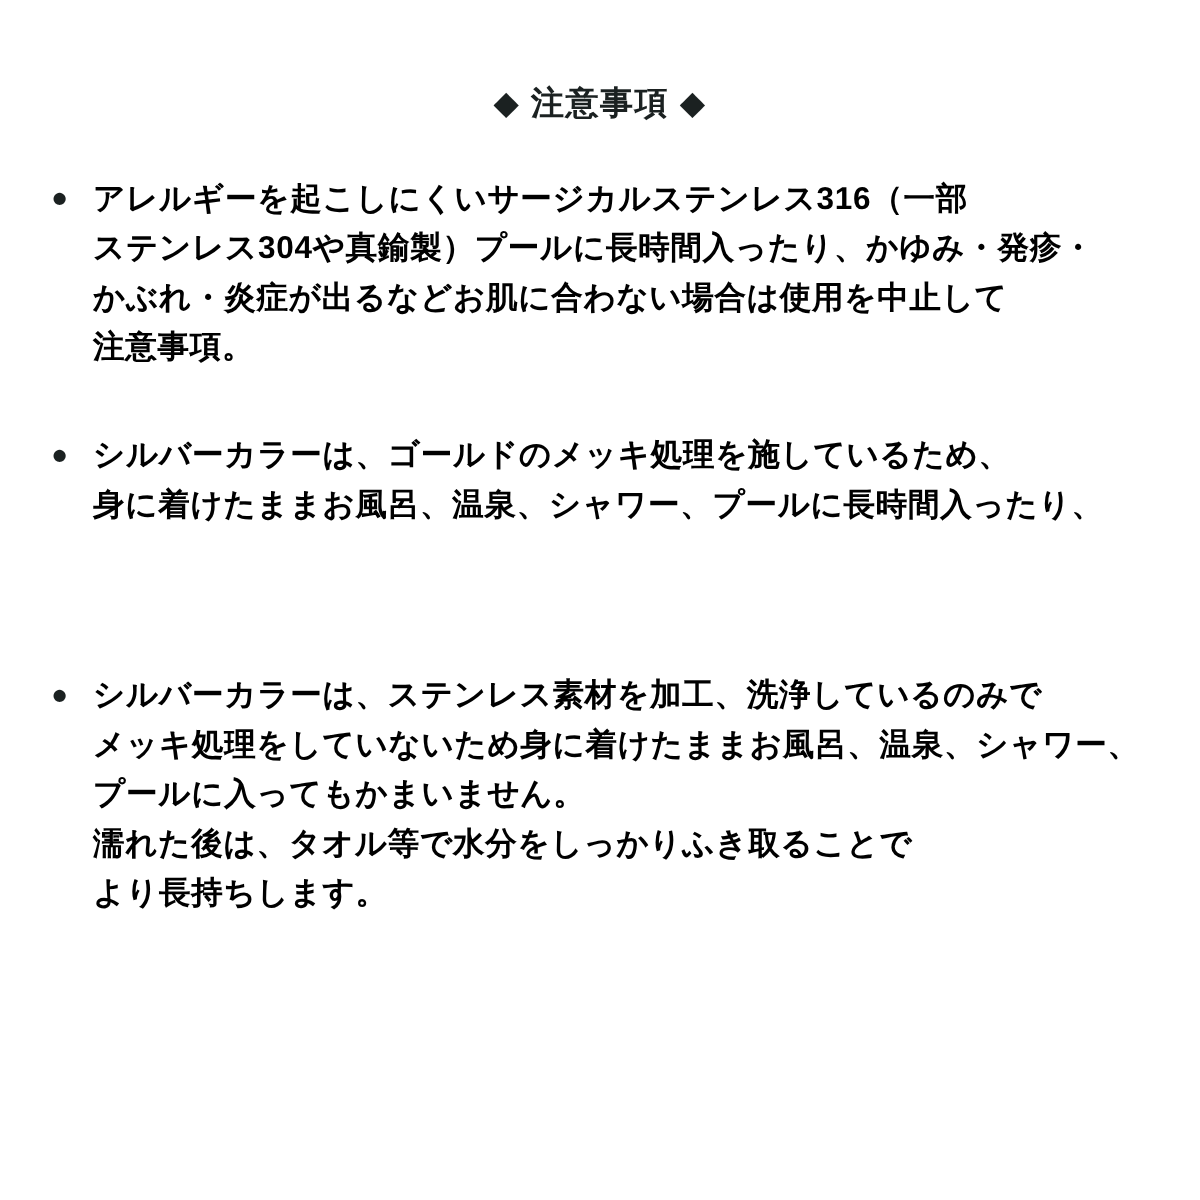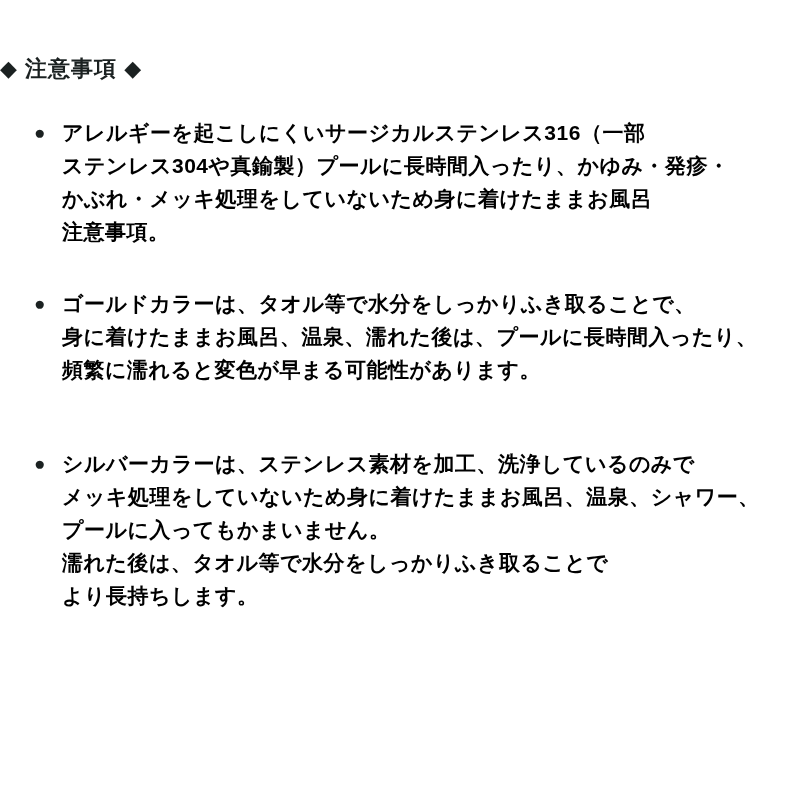--- a/index.html
+++ b/index.html
@@ -24,6 +24,7 @@
     top: 56px;
     left: 0;
     width: 100%;
+    text-align: center;
     font-size: 22px;
     line-height: 26px;
     letter-spacing: 1px;

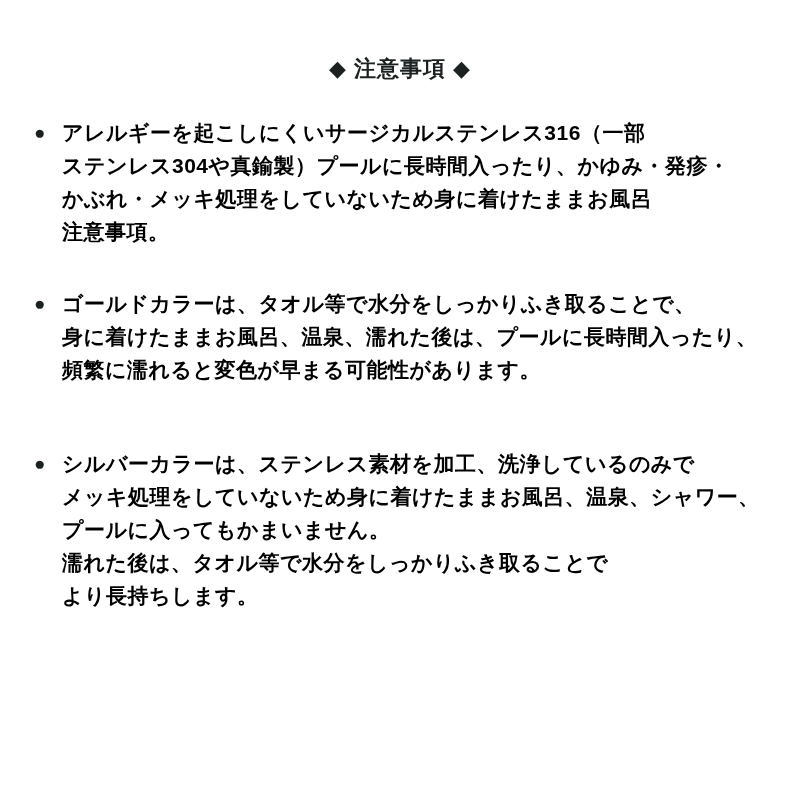--- a/index.html
+++ b/index.html
@@ -70,7 +70,7 @@
     <div class="lines">
       <div class="line">アレルギーを起こしにくいサージカルステンレス316（一部</div>
       <div class="line">ステンレス304や真鍮製）プールに長時間入ったり、かゆみ・発疹・</div>
-      <div class="line">かぶれ・メッキ処理をしていないため身に着けたままお風呂</div>
+      <div class="line">かぶれ・炎症が出るなどお肌に合わない場合は使用を中止して</div>
       <div class="line">注意事項。</div>
     </div>
   </div>

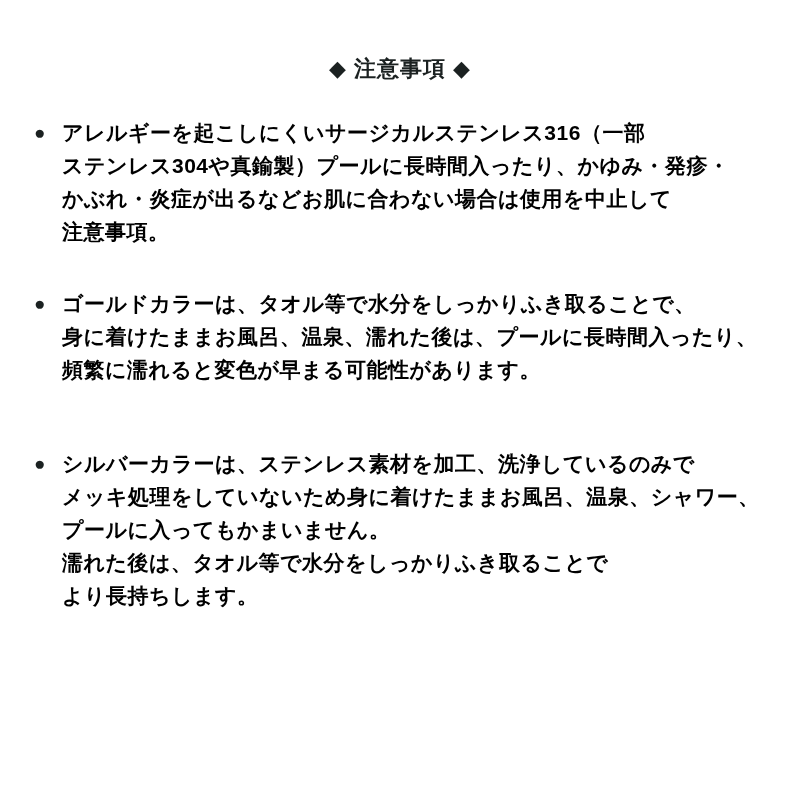--- a/index.html
+++ b/index.html
@@ -78,7 +78,7 @@
   <div class="notice notice-2">
     <span class="bullet">●</span>
     <div class="lines">
-      <div class="line">ゴールドカラーは、タオル等で水分をしっかりふき取ることで、</div>
+      <div class="line">シルバーカラーは、ゴールドのメッキ処理を施しているため、</div>
       <div class="line">身に着けたままお風呂、温泉、濡れた後は、プールに長時間入ったり、</div>
       <div class="line">頻繁に濡れると変色が早まる可能性があります。</div>
     </div>

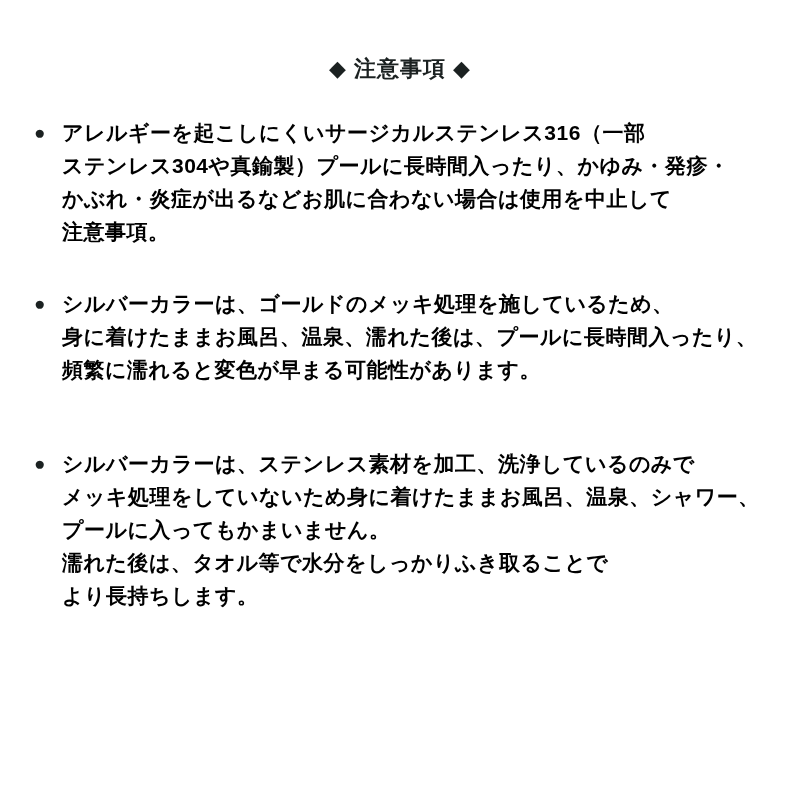--- a/index.html
+++ b/index.html
@@ -79,7 +79,7 @@
     <span class="bullet">●</span>
     <div class="lines">
       <div class="line">シルバーカラーは、ゴールドのメッキ処理を施しているため、</div>
-      <div class="line">身に着けたままお風呂、温泉、濡れた後は、プールに長時間入ったり、</div>
+      <div class="line">身に着けたままお風呂、温泉、シャワー、プールに長時間入ったり、</div>
       <div class="line">頻繁に濡れると変色が早まる可能性があります。</div>
     </div>
   </div>

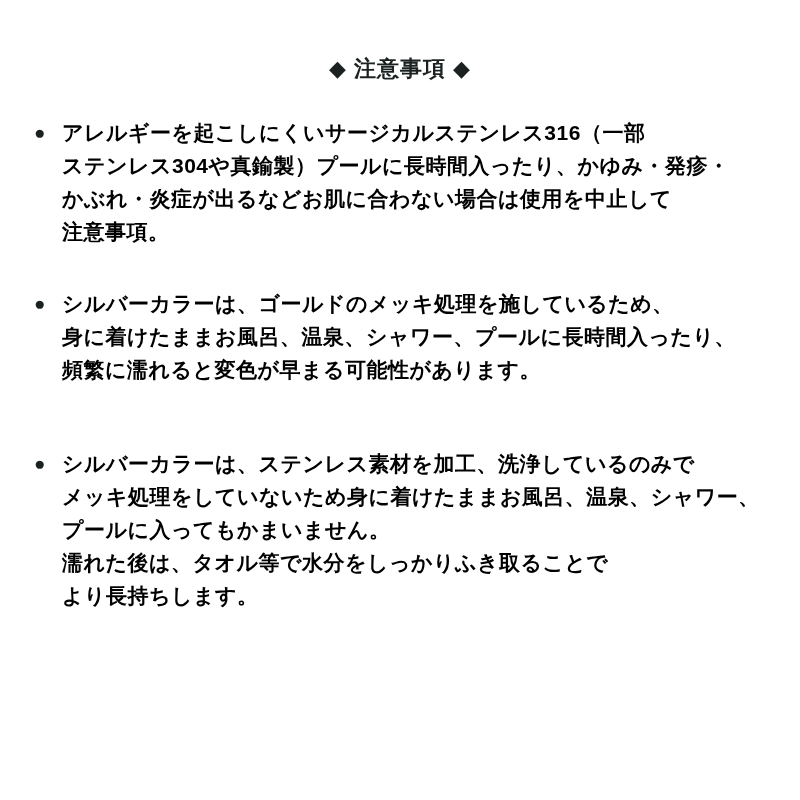--- a/index.html
+++ b/index.html
@@ -80,7 +80,6 @@
     <div class="lines">
       <div class="line">シルバーカラーは、ゴールドのメッキ処理を施しているため、</div>
       <div class="line">身に着けたままお風呂、温泉、シャワー、プールに長時間入ったり、</div>
-      <div class="line">頻繁に濡れると変色が早まる可能性があります。</div>
     </div>
   </div>
 

